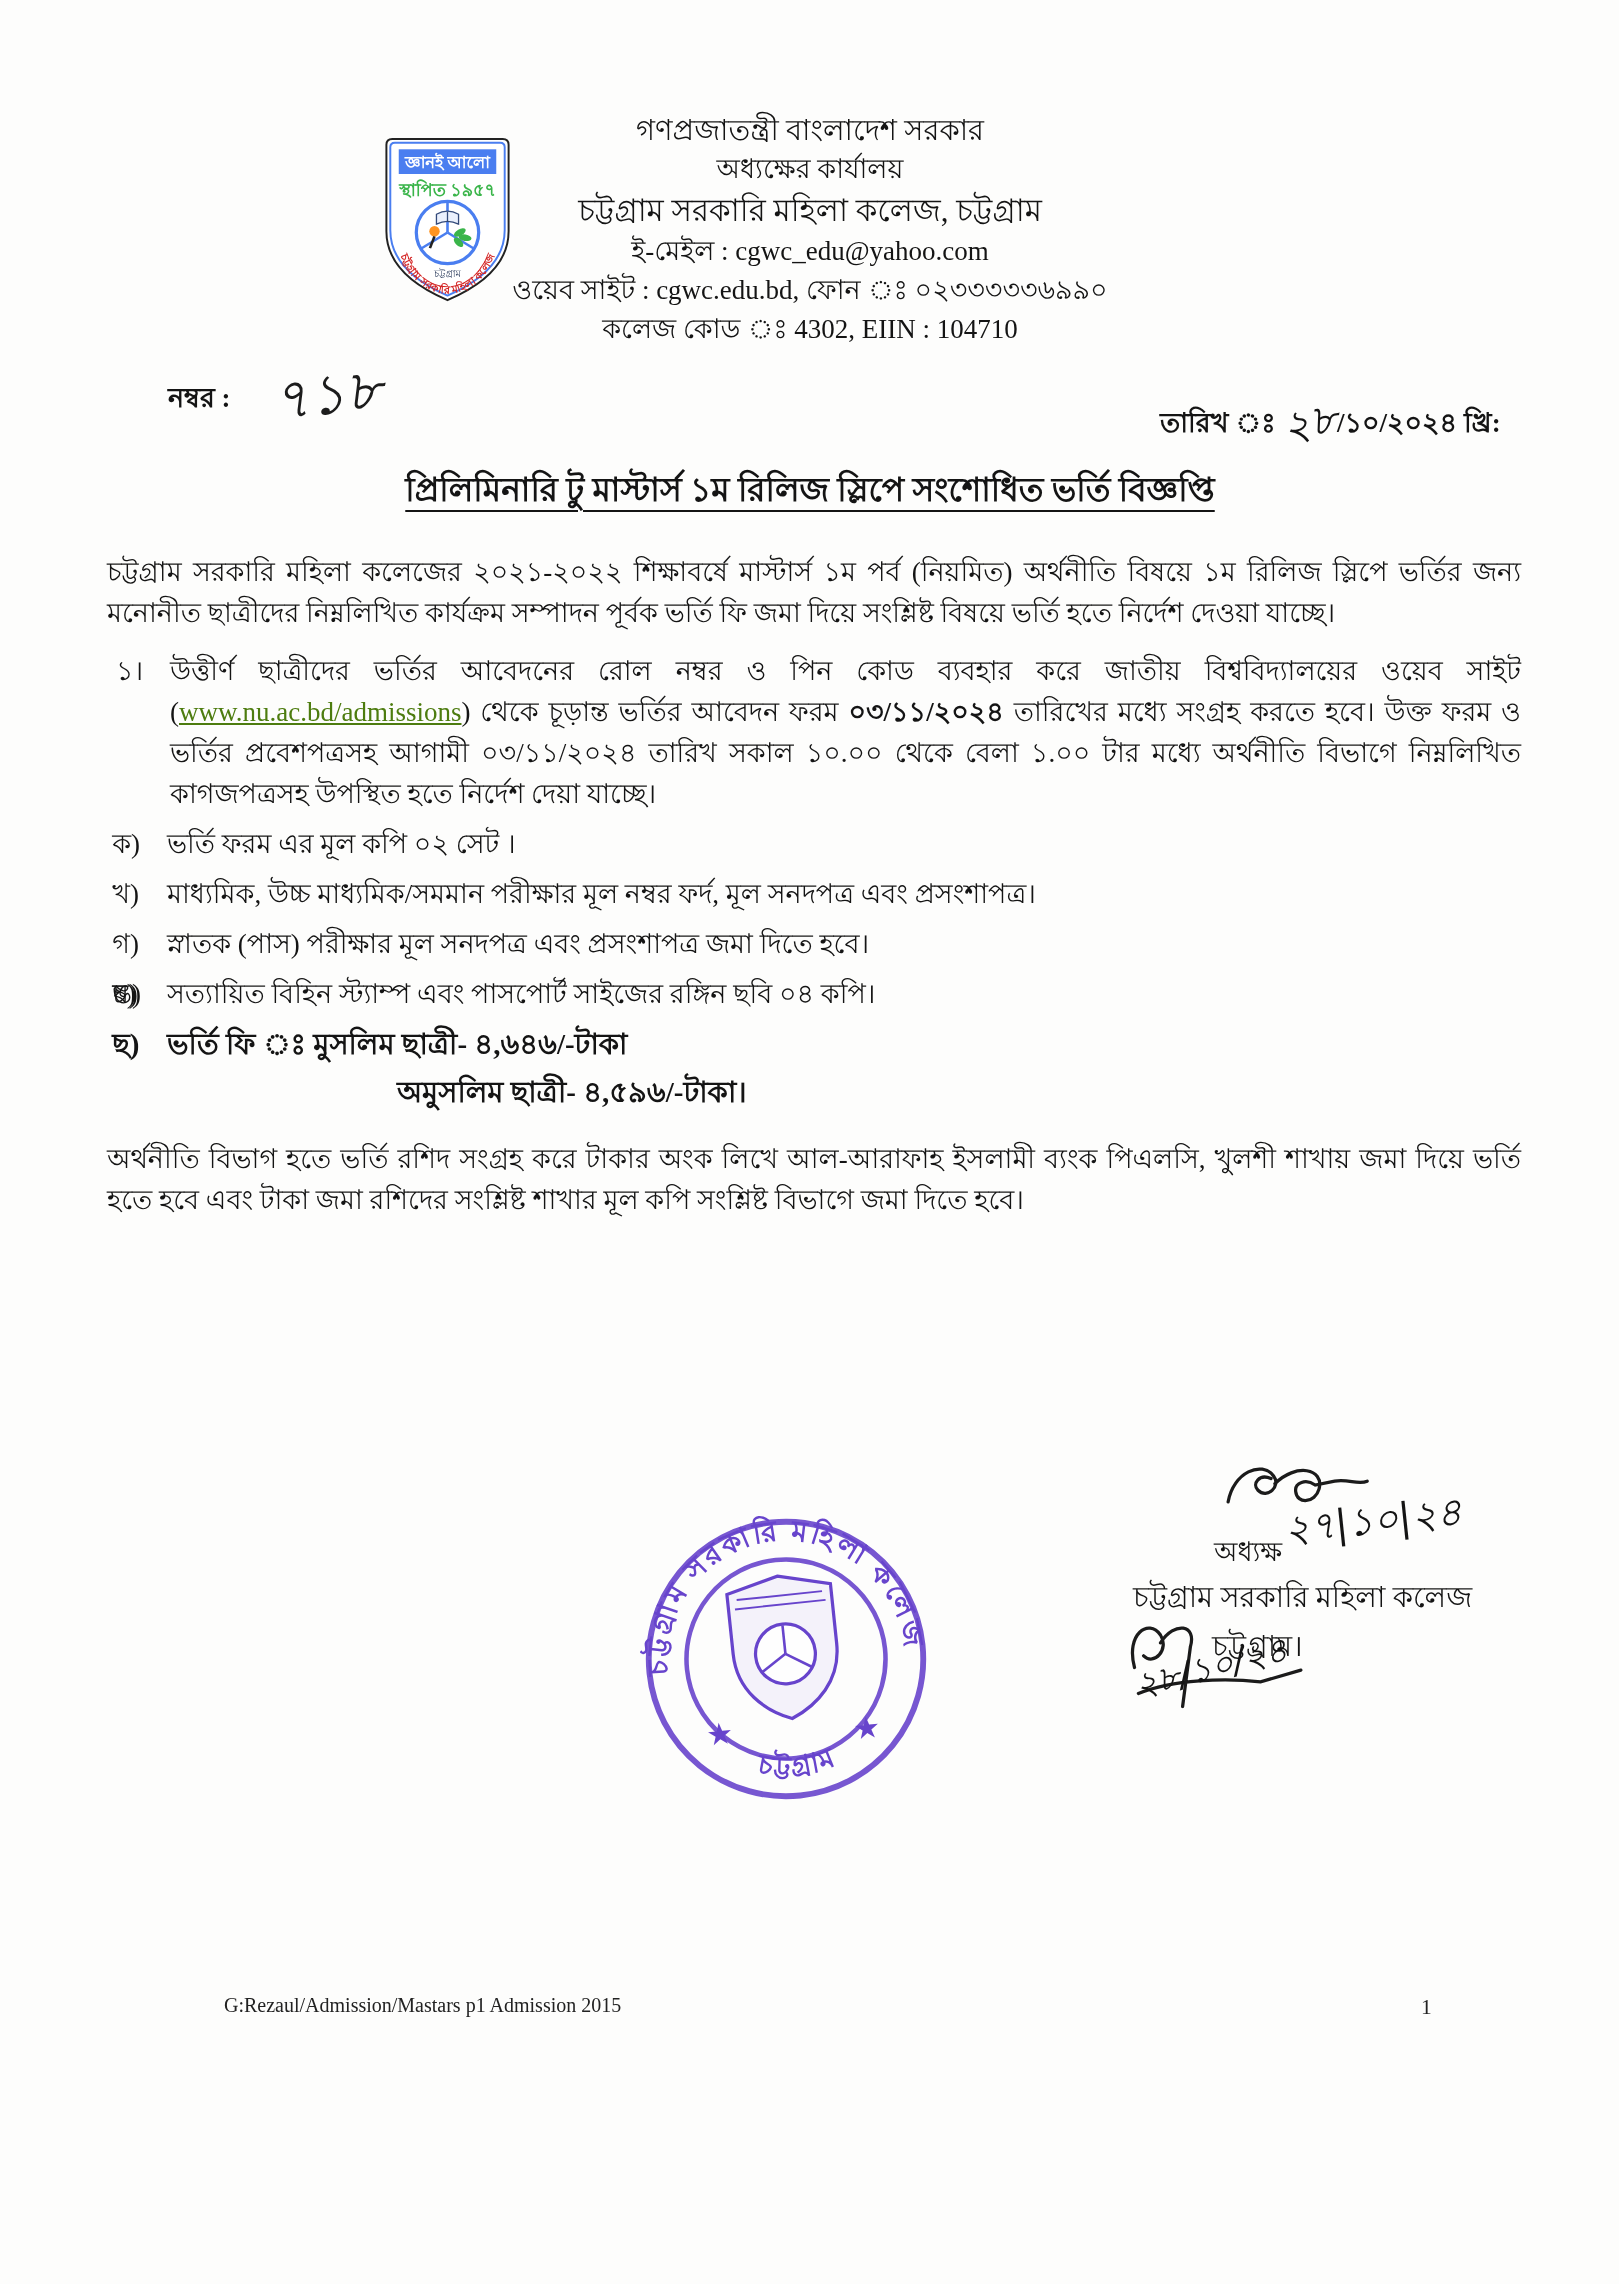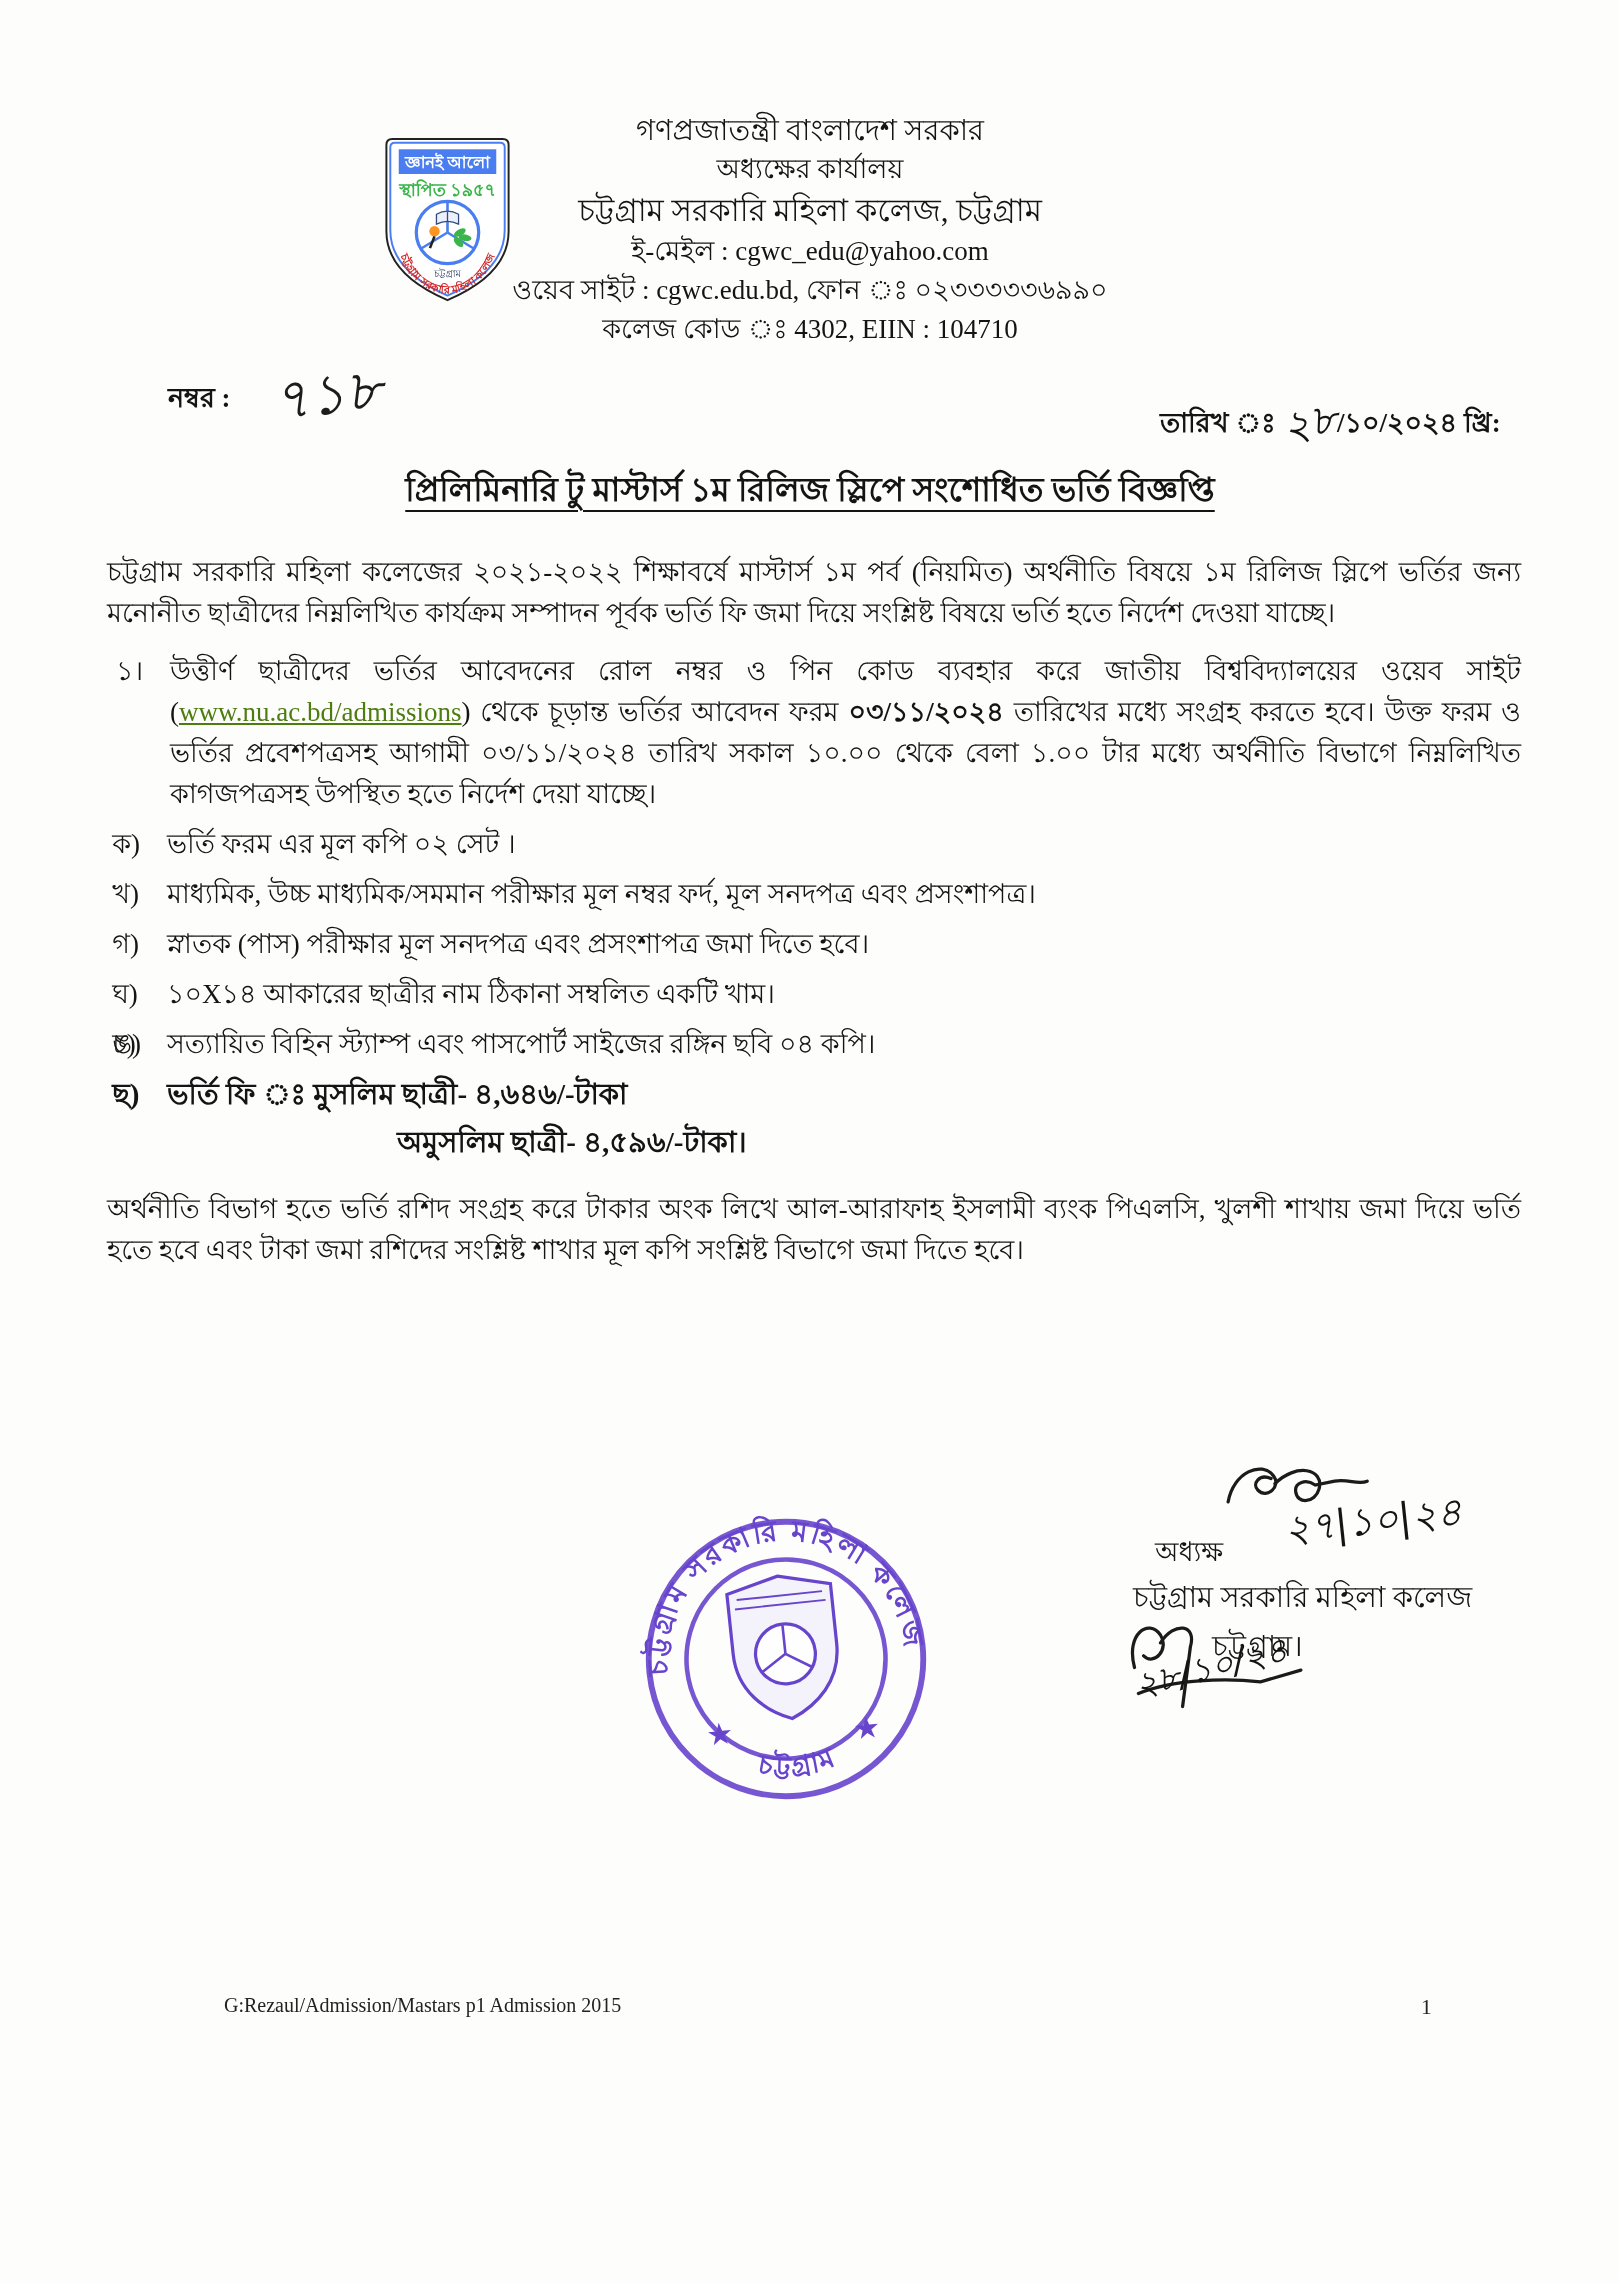--- a/index.html
+++ b/index.html
@@ -155,7 +155,6 @@
     </div>
     <div class="list-item">
       <span class="marker">ঘ)</span>
-      <span>১০X১৪  আকারের ছাত্রীর নাম ঠিকানা সম্বলিত একটি খাম।</span>
     </div>
     <div class="list-item">
       <span class="marker">ঙ)</span>

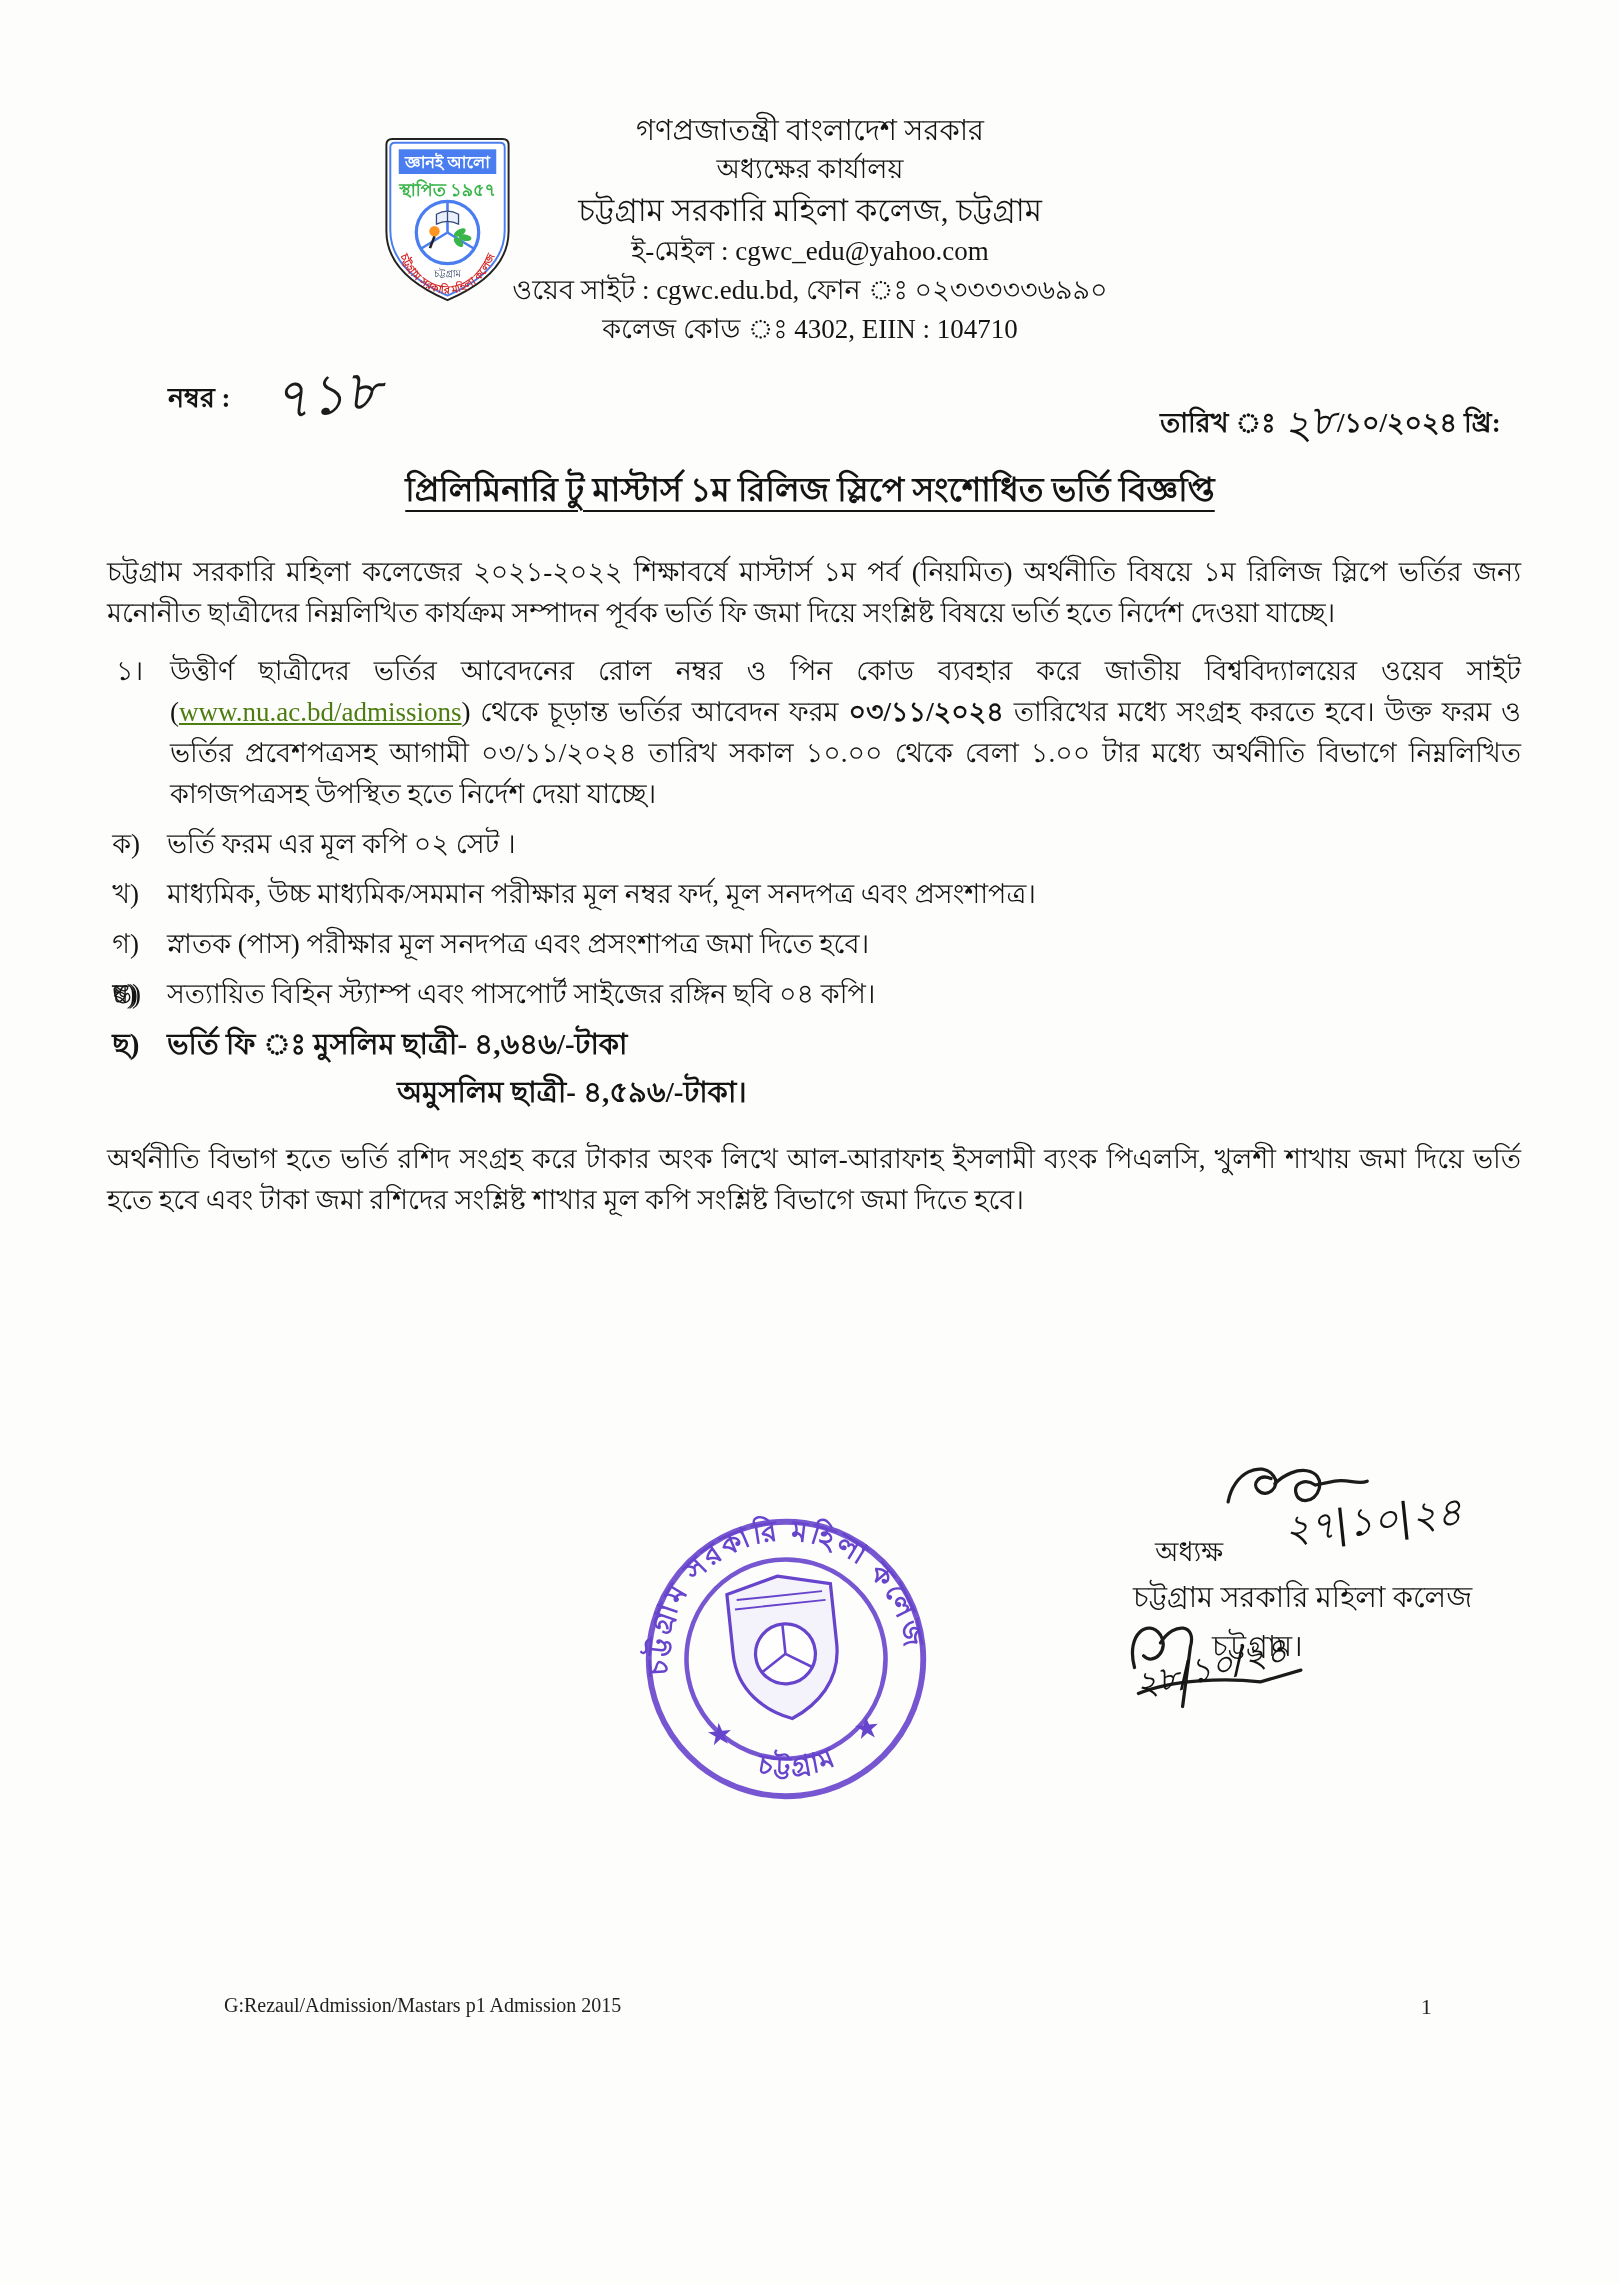--- a/index.html
+++ b/index.html
@@ -64,7 +64,7 @@
     font-family:"DejaVu Sans",sans-serif; font-style:italic;
     font-size:39px; transform:rotate(-6deg); white-space:nowrap;
   }
-  .principal-role { position:absolute; left:1155px; top:1531px; font-size:27px; }
+  .principal-role { position:absolute; left:1214px; top:1531px; font-size:27px; }
   .principal-org  { position:absolute; left:1133px; top:1574px; font-size:29px; white-space:nowrap; }
   .principal-city { position:absolute; left:1212px; top:1623px; font-size:29px; }
   .sig2 { position:absolute; left:1115px; top:1596px; width:195px; height:130px; }

